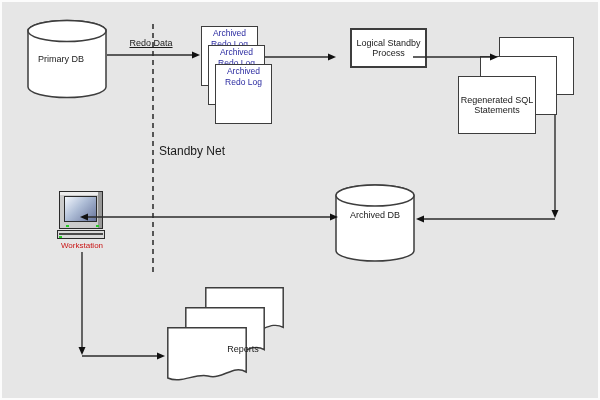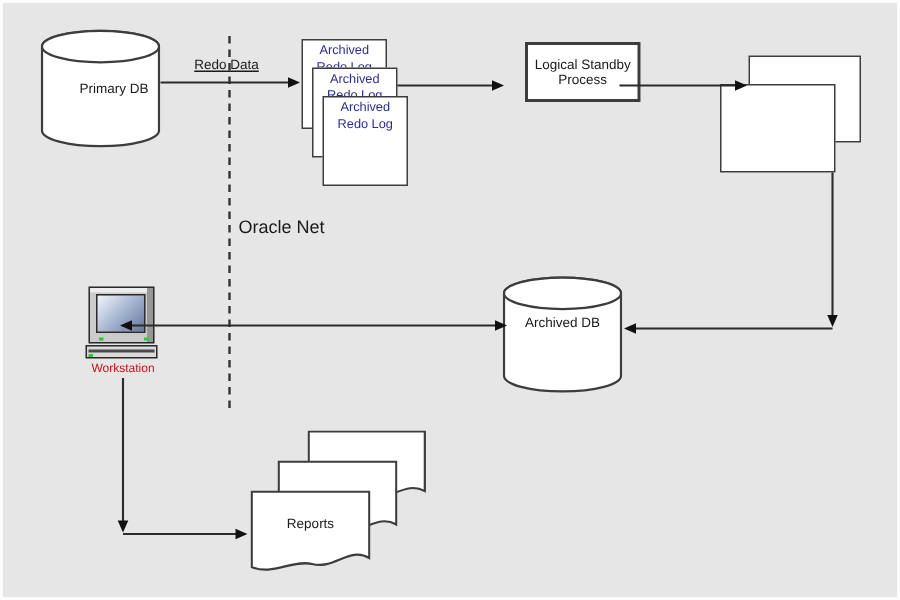--- a/index.html
+++ b/index.html
@@ -39,7 +39,7 @@
     <path d="M1,12 V68 A39 10.5 0 0 0 79,68 V12 A39 10.5 0 0 0 1,12 Z" fill="#FFF" stroke="#3D3D3D" stroke-width="1.5"></path>
     <ellipse cx="40" cy="12" rx="39" ry="10.5" fill="#FFF" stroke="#3D3D3D" stroke-width="1.5"></ellipse>
   </svg>
-  <div class="lbl" style="left:34px;top:52px;width:80px;font-size:9px;">Primary DB</div>
+  <div class="lbl" style="left:19px;top:52px;width:80px;font-size:9px;">Primary DB</div>
 
   <div class="lbl" style="left:119px;top:36px;width:60px;font-size:9px;text-decoration:underline;">Redo Data</div>
 

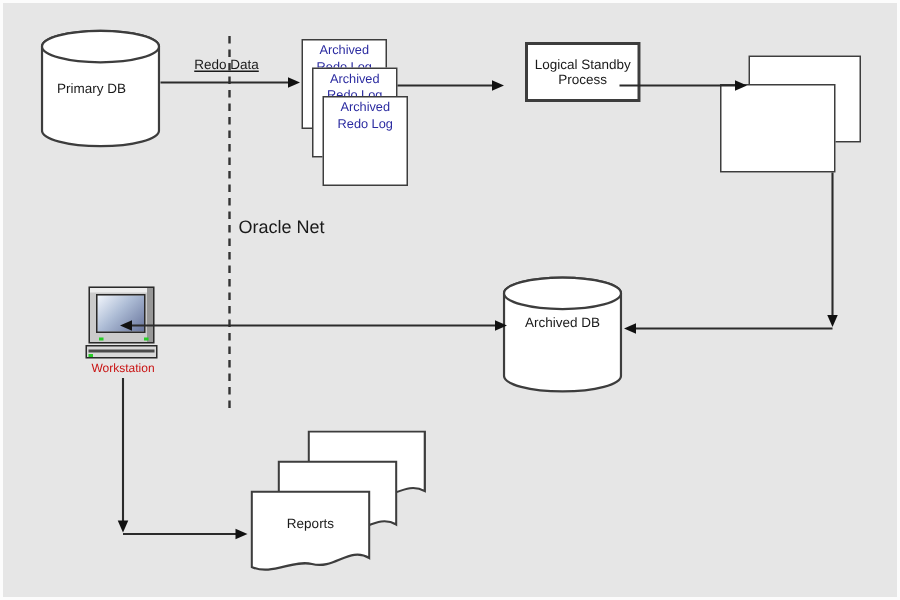--- a/index.html
+++ b/index.html
@@ -65,6 +65,10 @@
 
   <div class="box" style="left:497px;top:35px;width:75px;height:58px;"></div>
   <div class="box" style="left:478px;top:54px;width:77px;height:59px;"></div>
+  <div class="box sqlfront" style="left:456px;top:74px;width:78px;height:58px;">
+    <span class="pre">Regenerated SQL
+Statements</span>
+  </div>
 
   <svg class="shape" style="left:333px;top:182px;" width="80" height="78" viewBox="0 0 80 78">
     <path d="M1,11.5 V66.5 A39 10.5 0 0 0 79,66.5 V11.5 A39 10.5 0 0 0 1,11.5 Z" fill="#FFF" stroke="#3D3D3D" stroke-width="1.5"></path>

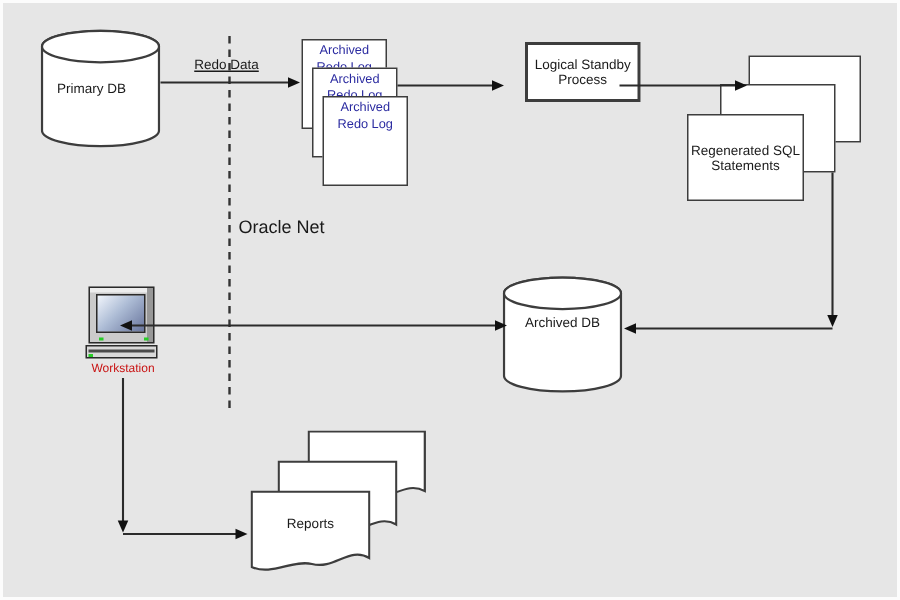--- a/index.html
+++ b/index.html
@@ -43,7 +43,7 @@
 
   <div class="lbl" style="left:119px;top:36px;width:60px;font-size:9px;text-decoration:underline;">Redo Data</div>
 
-  <div class="lbl" style="left:157px;top:142px;width:70px;font-size:12px;text-align:left;">Oracle Net</div>
+  <div class="lbl" style="left:157px;top:142px;width:70px;font-size:12px;text-align:left;">Standby Net</div>
 
   <div class="box logbox" style="left:199px;top:24px;width:57px;height:60px;">
     <span class="pre">Archived

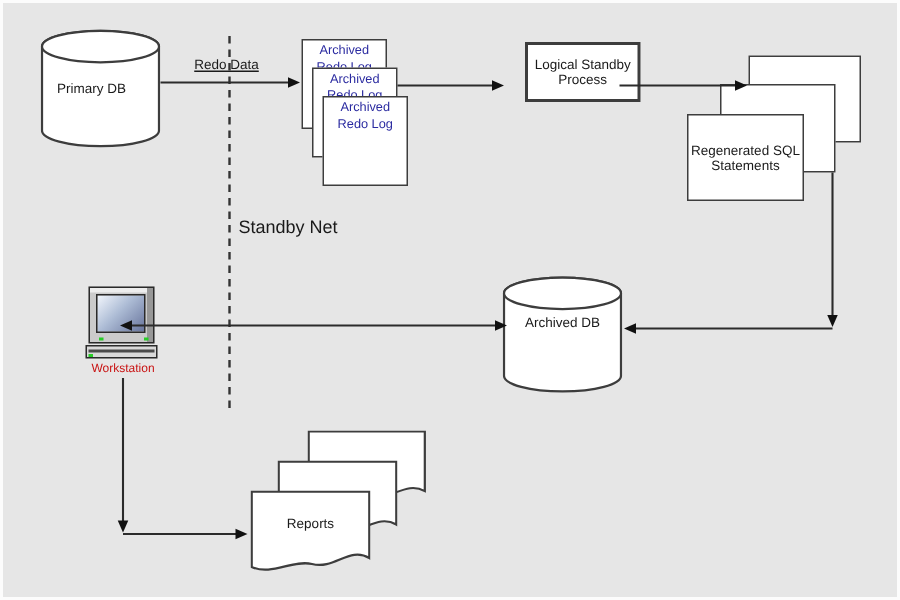--- a/index.html
+++ b/index.html
@@ -100,7 +100,7 @@
   <svg class="shape" style="left:165px;top:325px;" width="80" height="58" viewBox="0 0 80 58" preserveAspectRatio="none">
     <path d="M0.8,0.8 H79.2 V45 C66,37 56,53 41,49 C28,46 14,57 0.8,51 Z" fill="#FFF" stroke="#3D3D3D" stroke-width="1.5"></path>
   </svg>
-  <div class="lbl" style="left:165px;top:342px;width:80px;font-size:9px;">Reports</div>
+  <div class="lbl" style="left:165px;top:342px;width:80px;font-size:9px;padding-left:36px;">Reports</div>
 
   <svg class="conn" width="600" height="400" viewBox="0 0 600 400">
 

